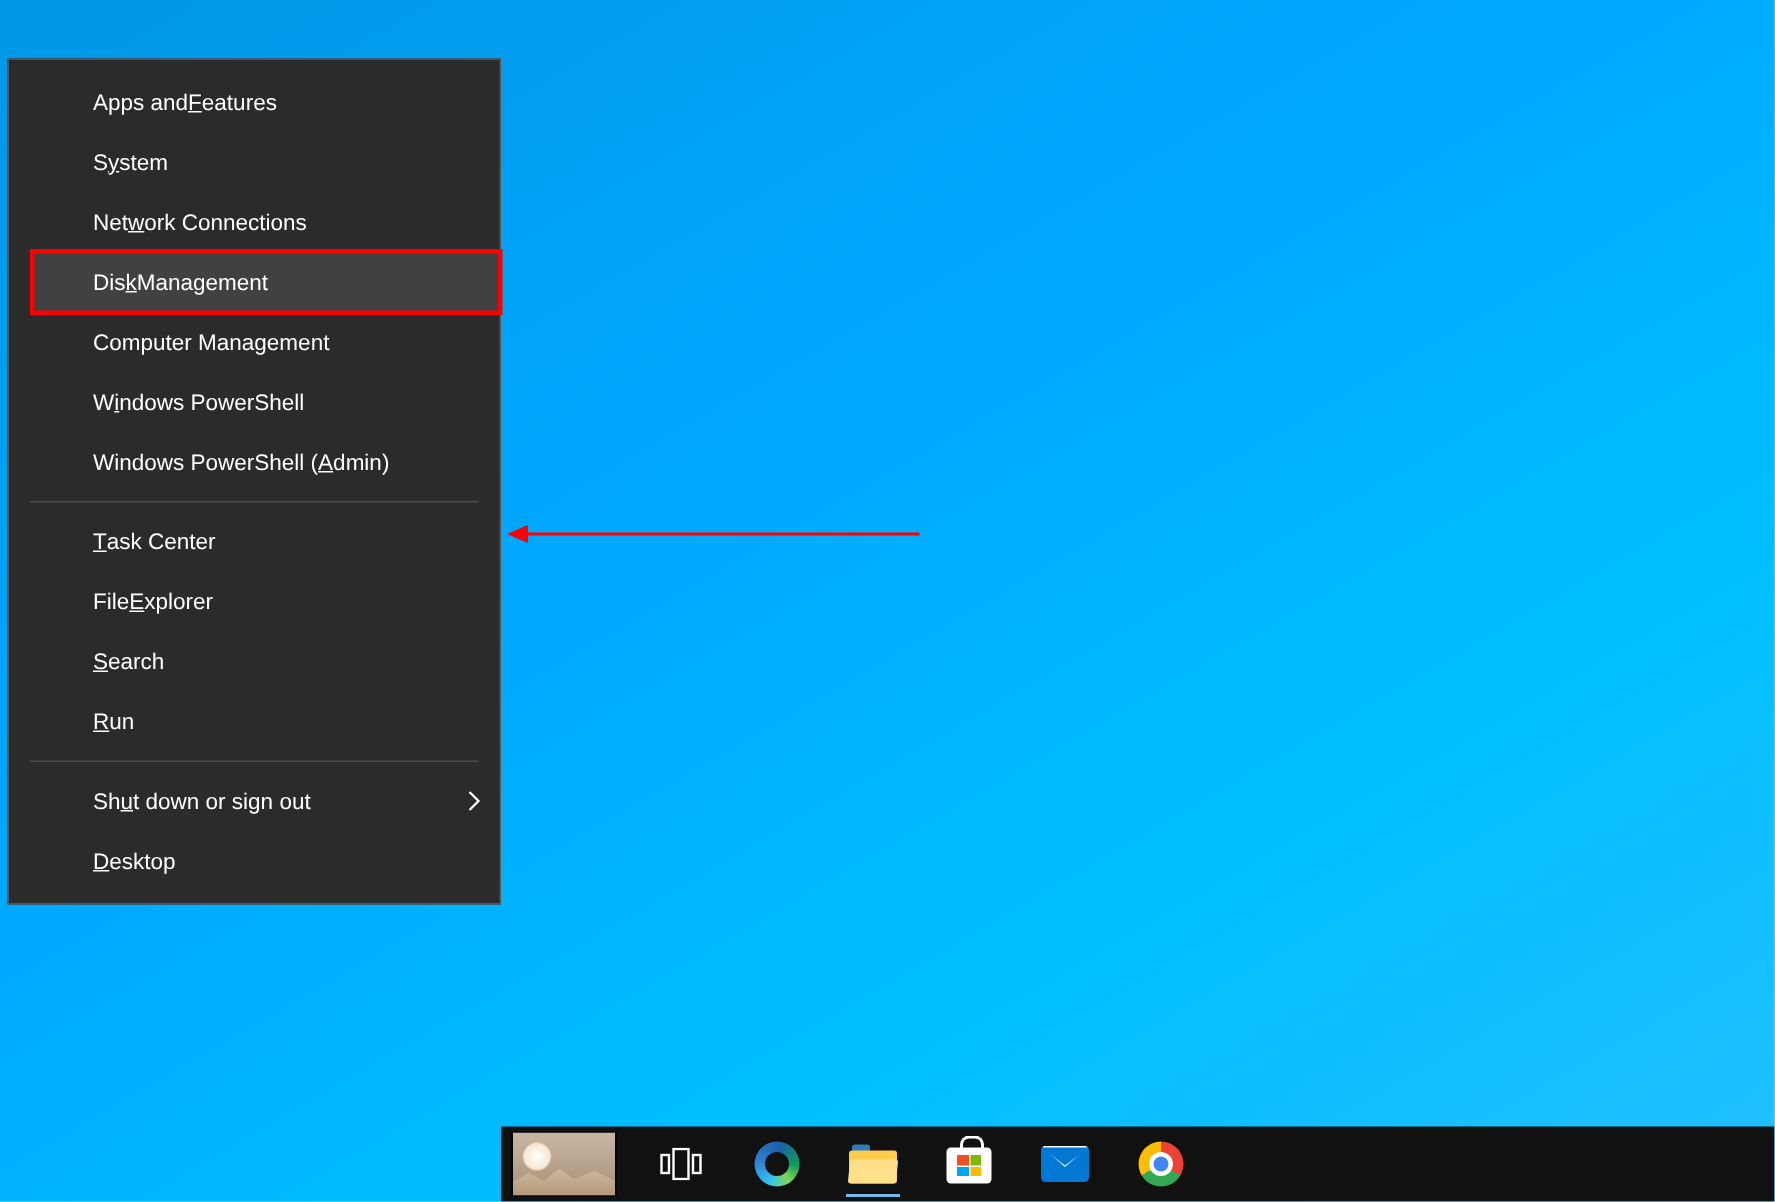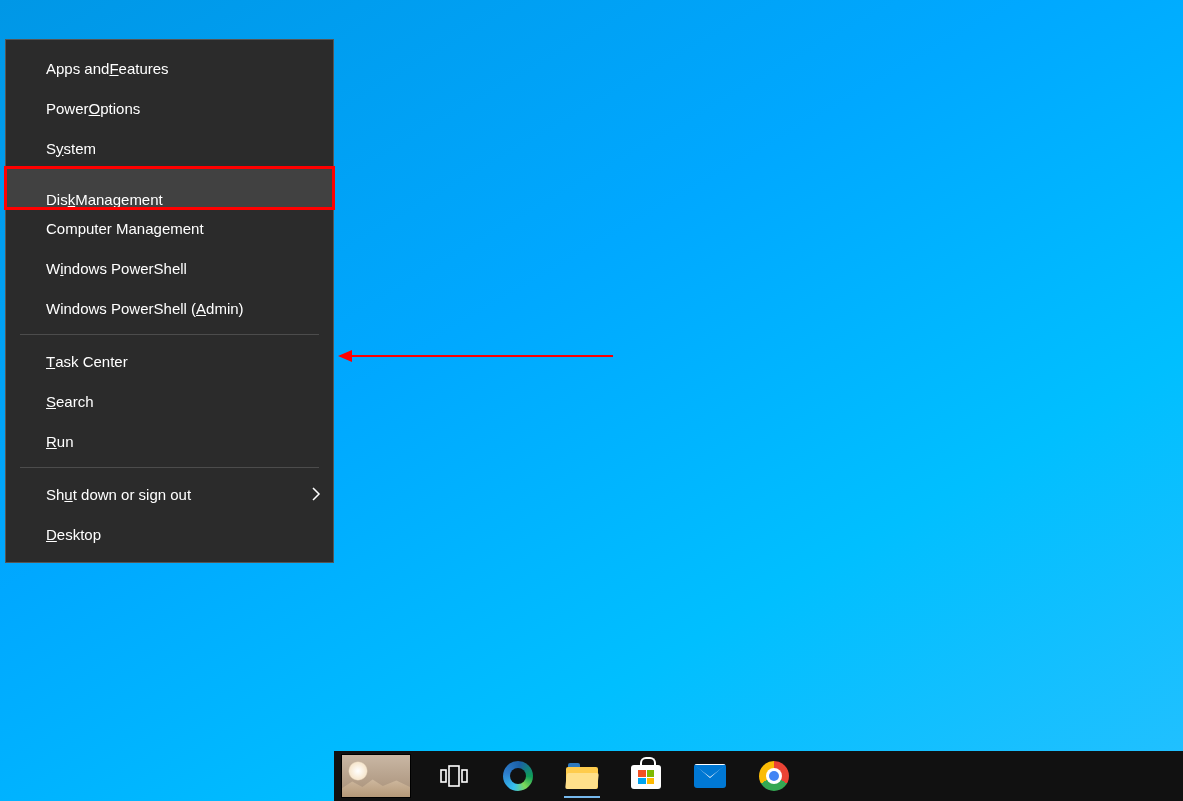--- a/index.html
+++ b/index.html
@@ -35,6 +35,7 @@
     cursor: default;
     position: relative;
     white-space: nowrap;
+    margin-left: 16px;
   }
   .winx-item.hover {
     background: #414141;

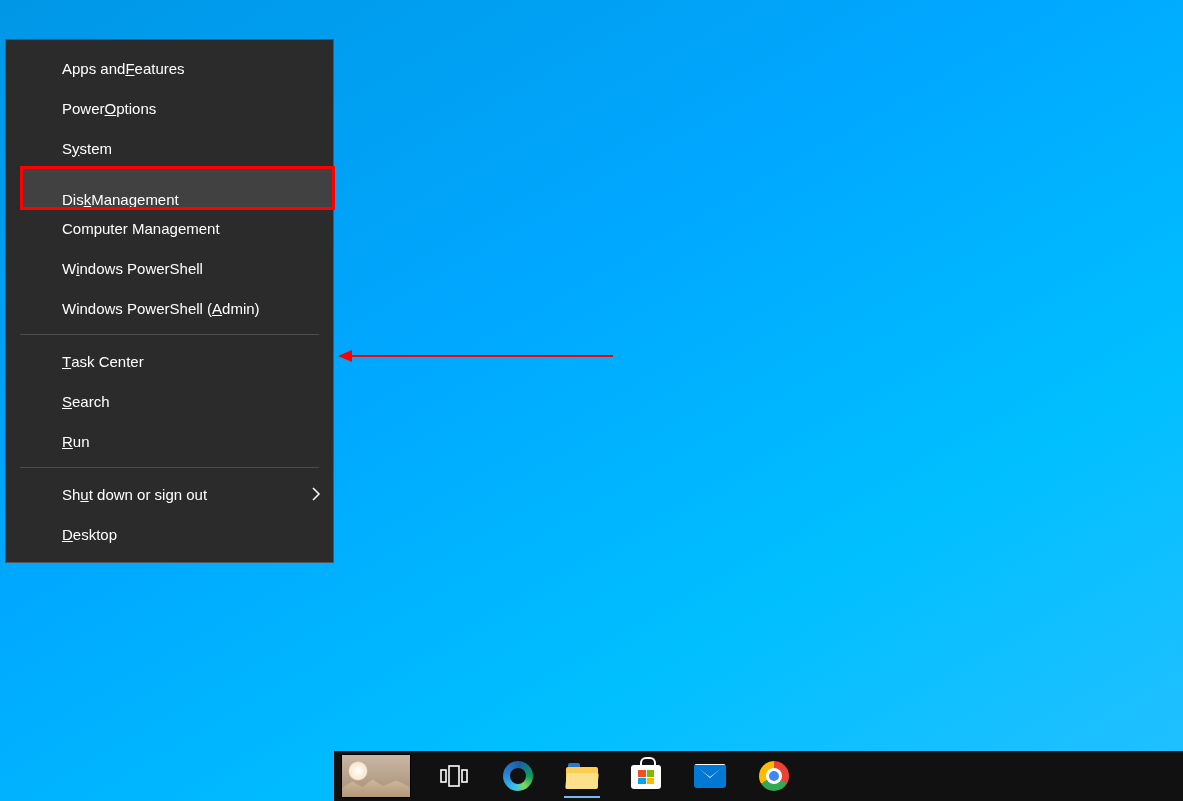--- a/index.html
+++ b/index.html
@@ -172,11 +172,6 @@
       <span>eatures</span>
     </div>
     <div class="winx-item">
-      <span>Power </span>
-      <span class="mnemonic">O</span>
-      <span>ptions</span>
-    </div>
-    <div class="winx-item">
       <span>S</span>
       <span class="mnemonic">y</span>
       <span>stem</span>

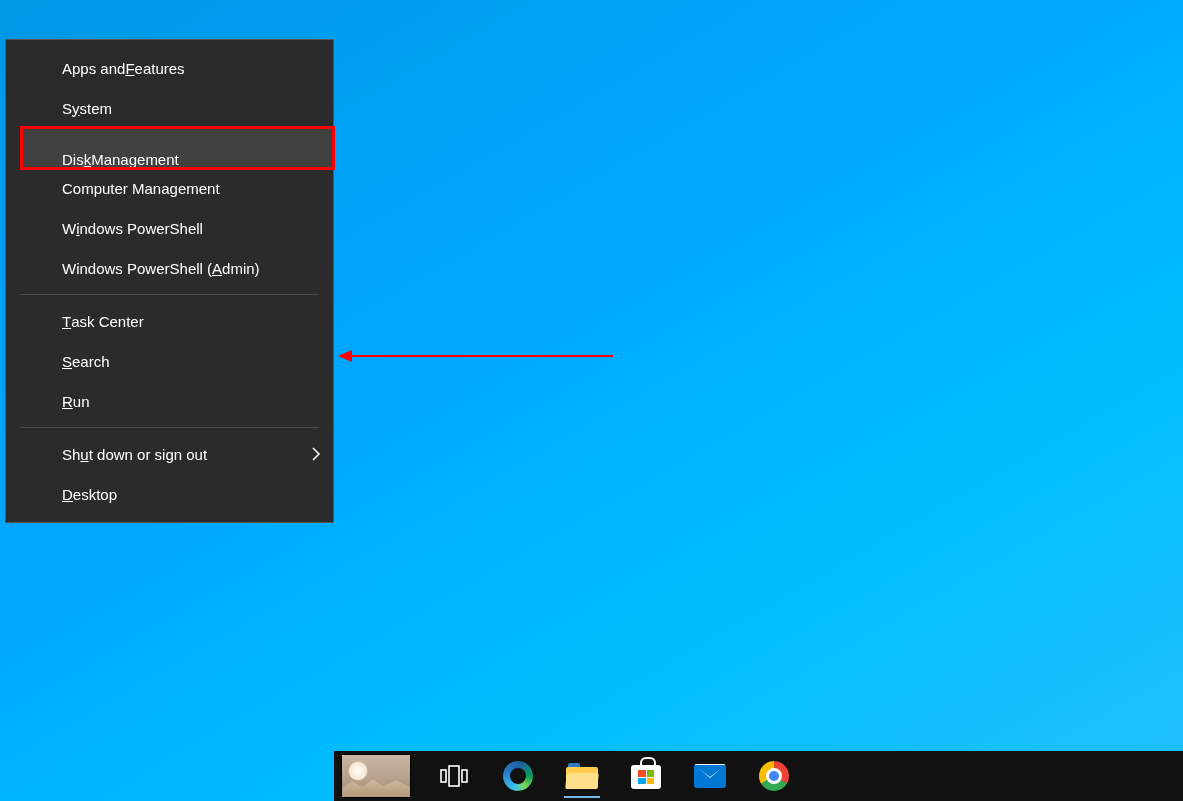--- a/index.html
+++ b/index.html
@@ -176,6 +176,11 @@
       <span class="mnemonic">y</span>
       <span>stem</span>
     </div>
+    <div class="winx-item">
+      <span>Net</span>
+      <span class="mnemonic">w</span>
+      <span>ork Connections</span>
+    </div>
     <div class="winx-item hover highlight-box">
       <span>Dis</span>
       <span class="mnemonic">k</span>

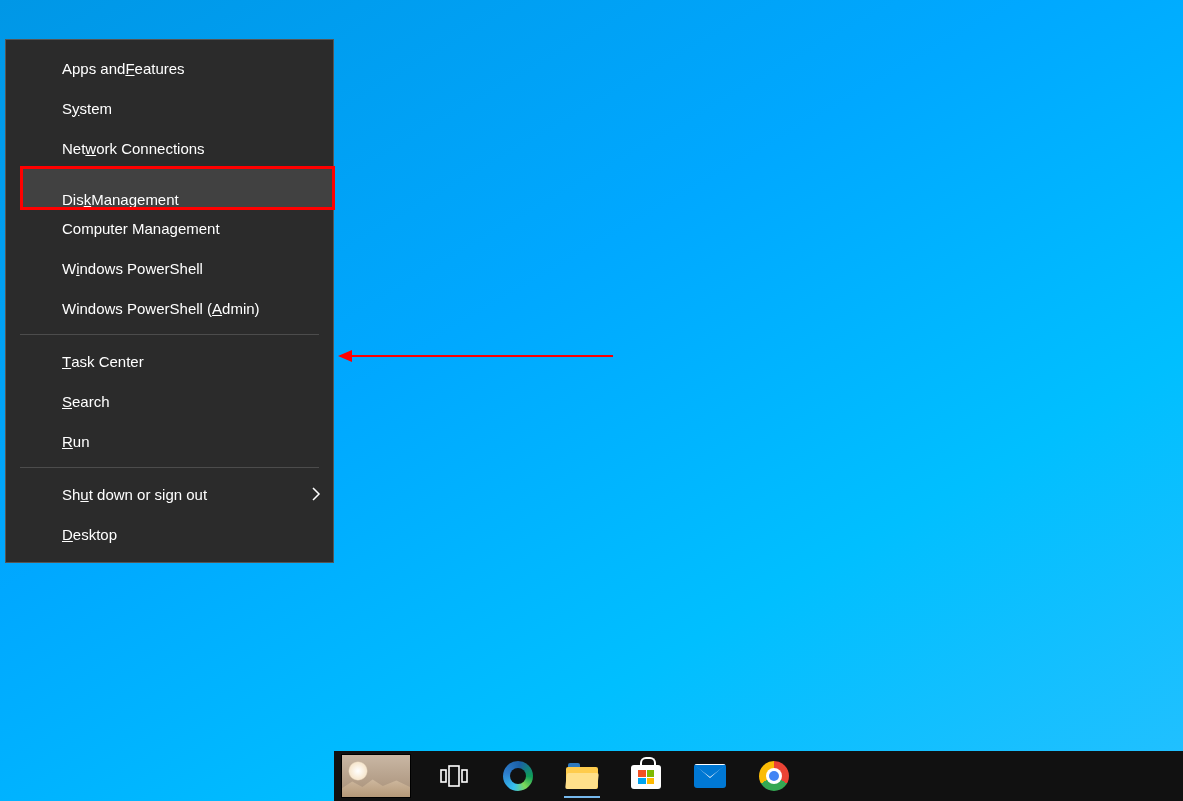--- a/index.html
+++ b/index.html
@@ -39,7 +39,6 @@
   }
   .winx-item.hover {
     background: #414141;
-    align-items: flex-end;
   }
   .winx-item .chevron {
     position:absolute;

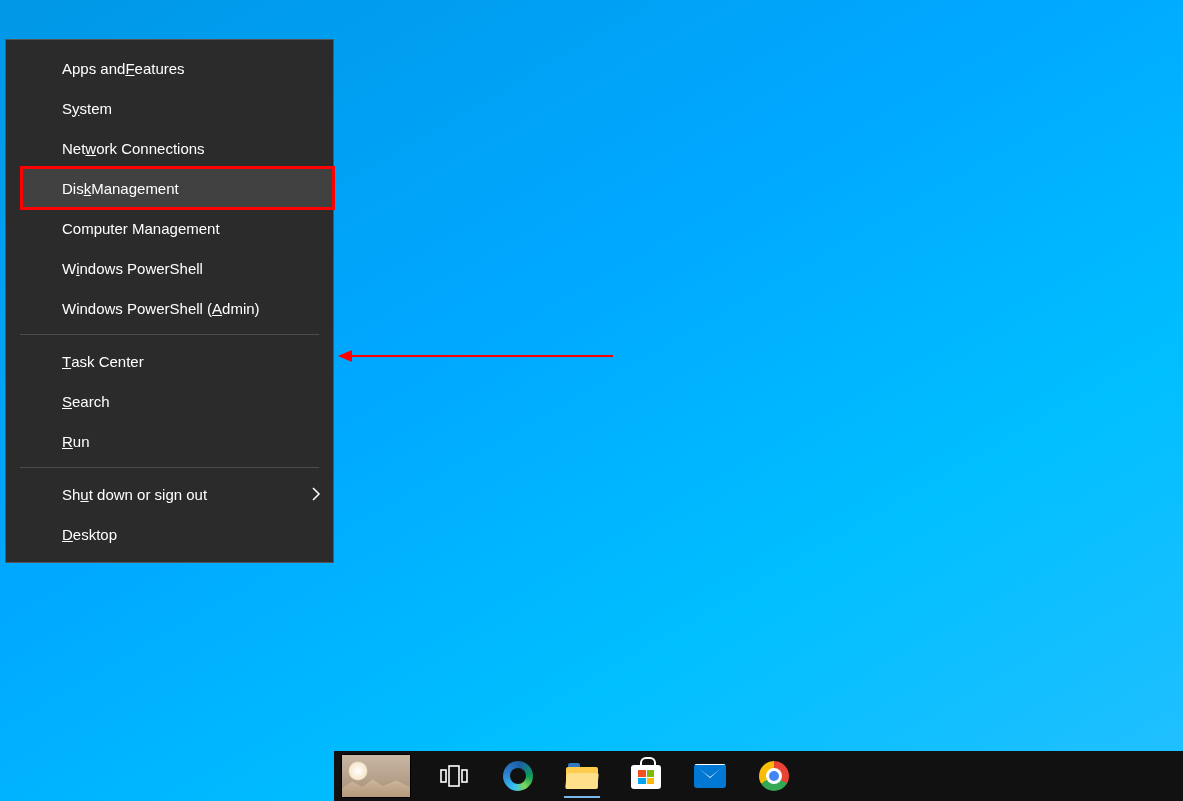--- a/index.html
+++ b/index.html
@@ -207,6 +207,11 @@
       <span>ask Center</span>
     </div>
     <div class="winx-item">
+      <span>File </span>
+      <span class="mnemonic">E</span>
+      <span>xplorer</span>
+    </div>
+    <div class="winx-item">
       <span></span>
       <span class="mnemonic">S</span>
       <span>earch</span>

